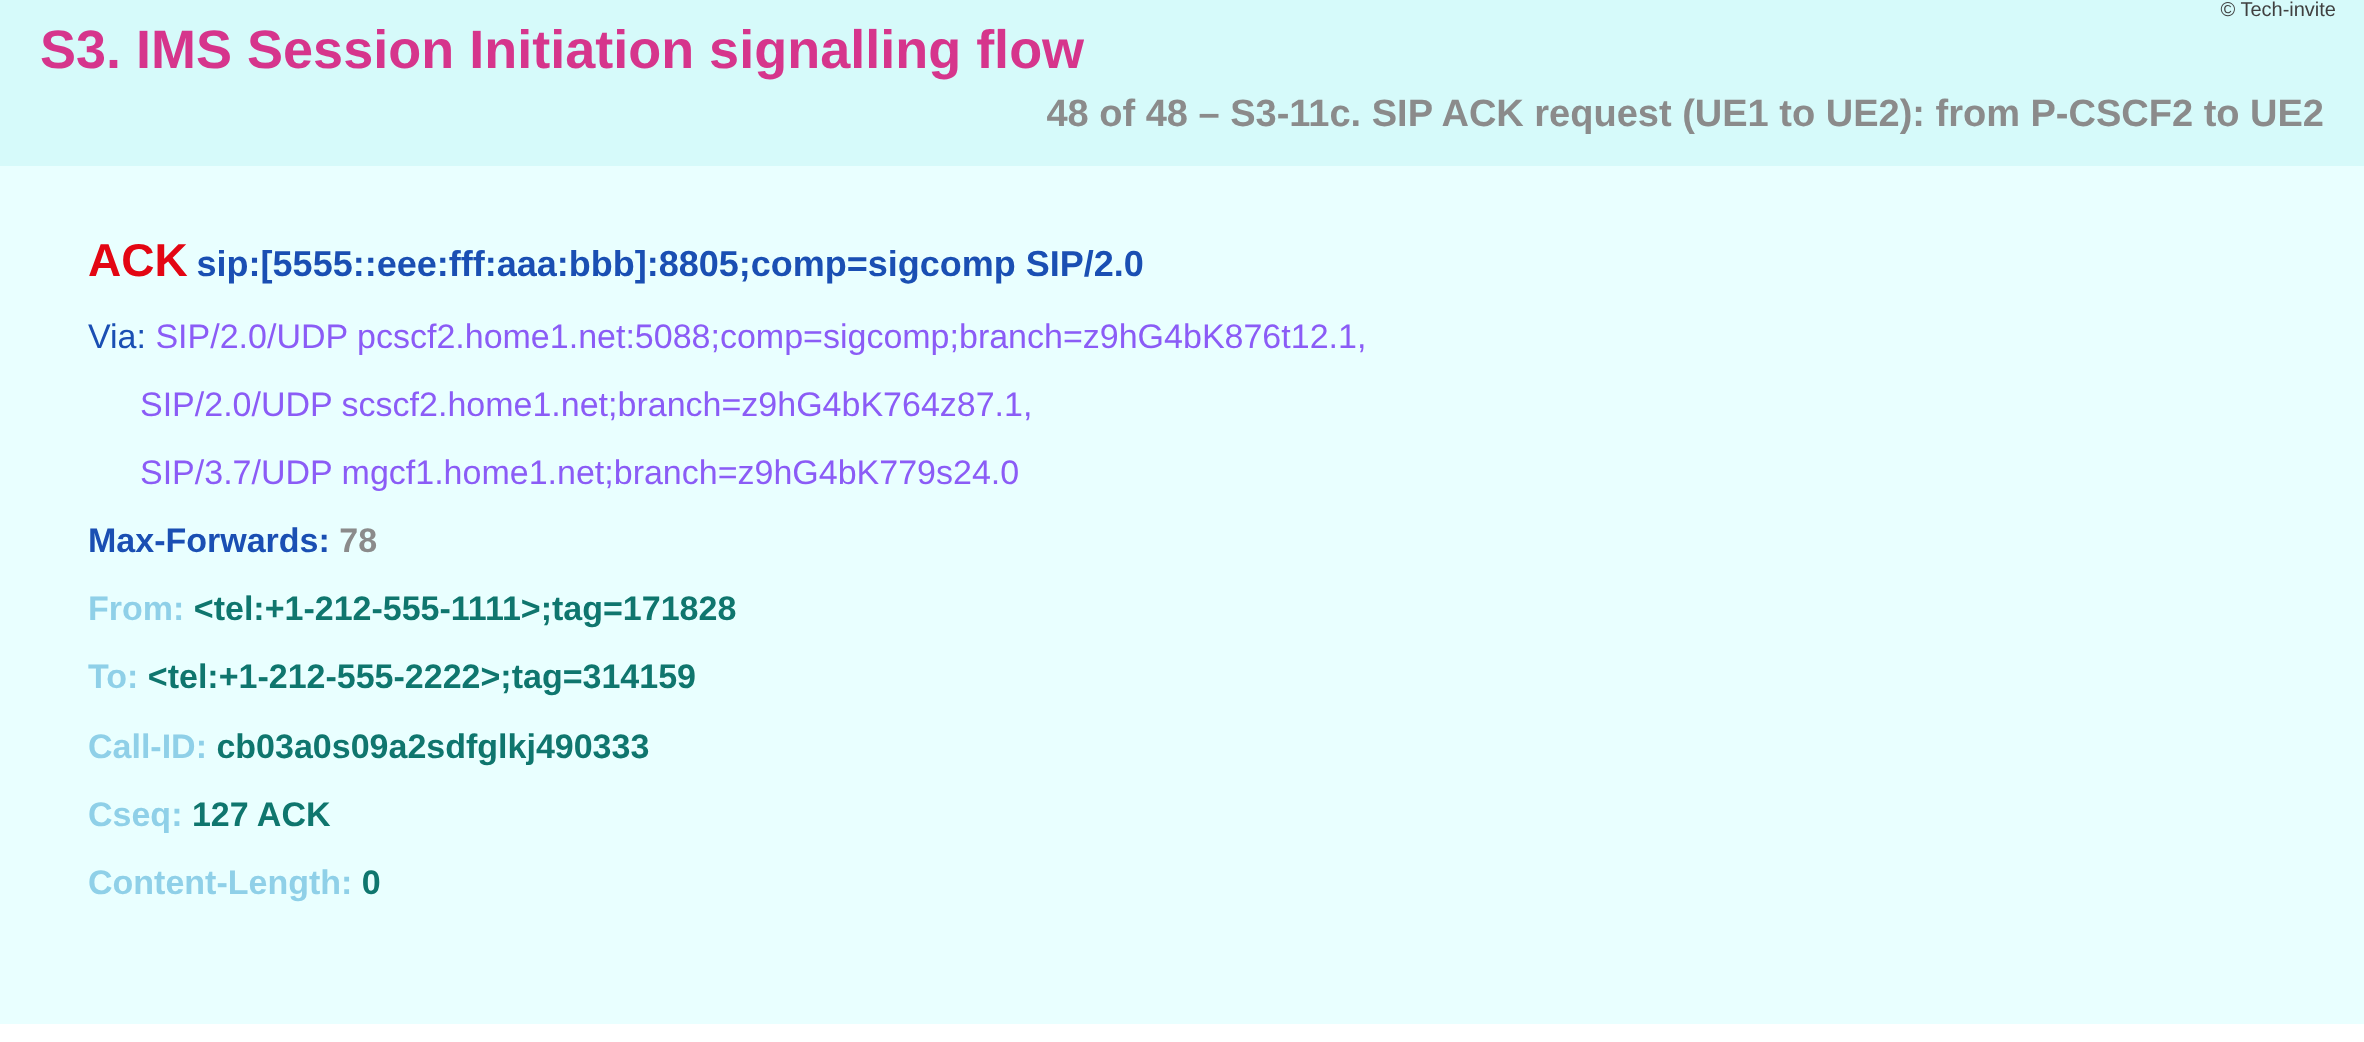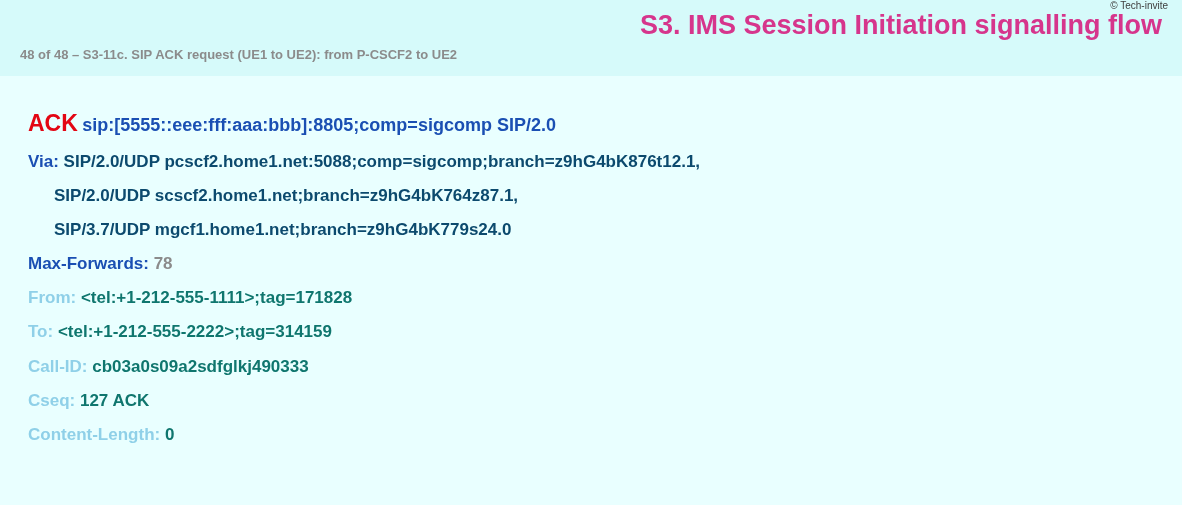--- a/index.html
+++ b/index.html
@@ -29,7 +29,7 @@
       color: #d6358c;
       font-size: 27px;
       font-weight: bold;
-      text-align: right;
+      text-align: left;
       margin-bottom: 6px;
     }
     .subtitle {

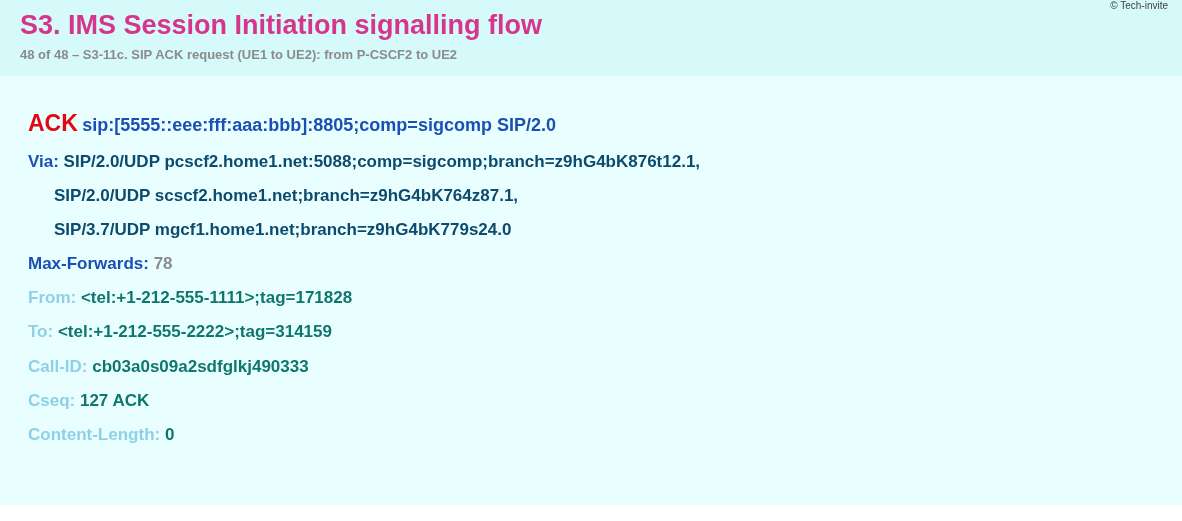--- a/index.html
+++ b/index.html
@@ -34,9 +34,9 @@
     }
     .subtitle {
       color: #8b8b8b;
-      font-size: 13px;
+      font-size: 19px;
       font-weight: bold;
-      text-align: left;
+      text-align: right;
     }
     .content {
       background: #e9ffff;

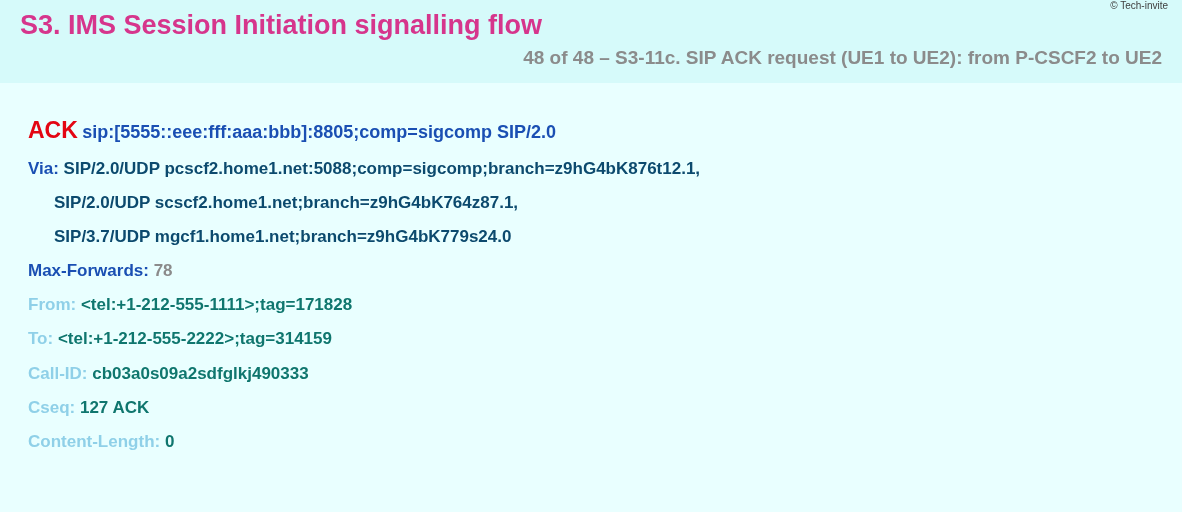--- a/index.html
+++ b/index.html
@@ -40,7 +40,7 @@
     }
     .content {
       background: #e9ffff;
-      padding: 34px 28px 20px 28px;
+      padding: 34px 28px 20px 44px;
       height: calc(521px - 92px);
     }
     .req-line {

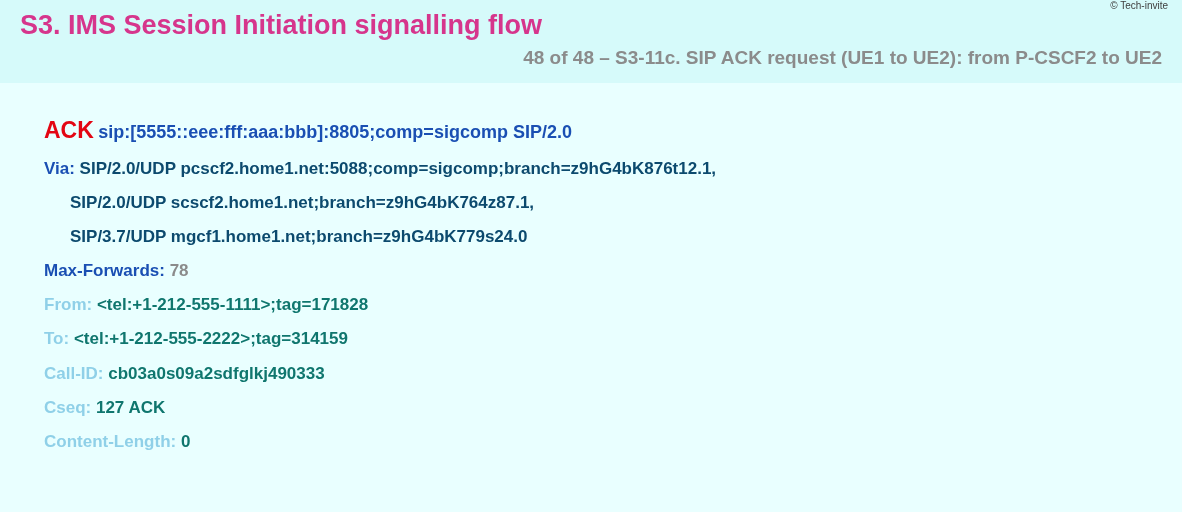--- a/index.html
+++ b/index.html
@@ -63,7 +63,7 @@
     }
     .hdr-via-name {
       color: #1a4fb3;
-      font-weight: bold;
+      font-weight: normal;
     }
     .hdr-via-val {
       color: #0c4a6e;

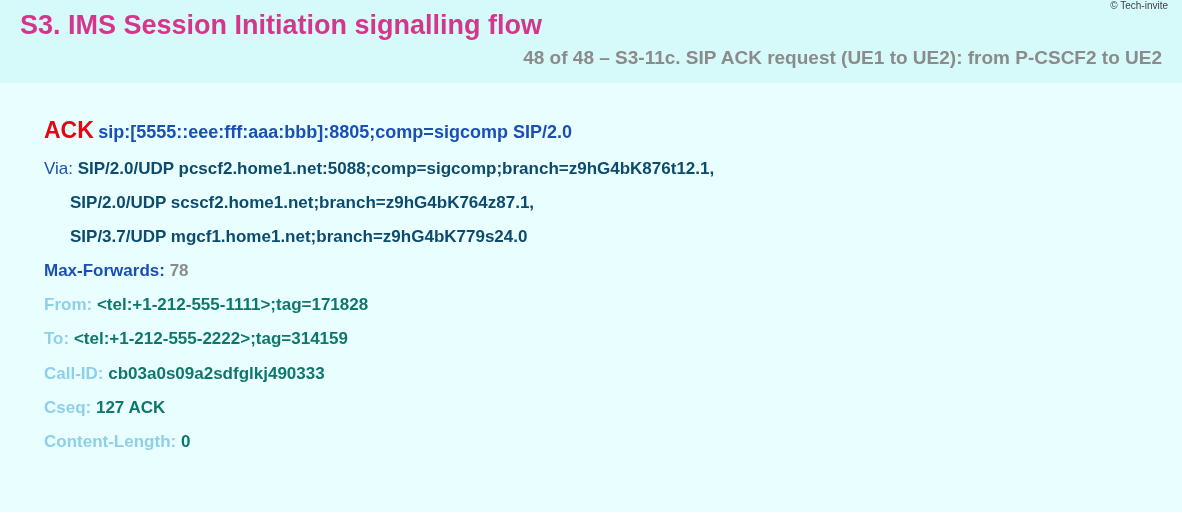--- a/index.html
+++ b/index.html
@@ -66,8 +66,8 @@
       font-weight: normal;
     }
     .hdr-via-val {
-      color: #0c4a6e;
-      font-weight: bold;
+      color: #8b5cf6;
+      font-weight: normal;
     }
     .hdr-via-cont {
       margin-left: 26px;

